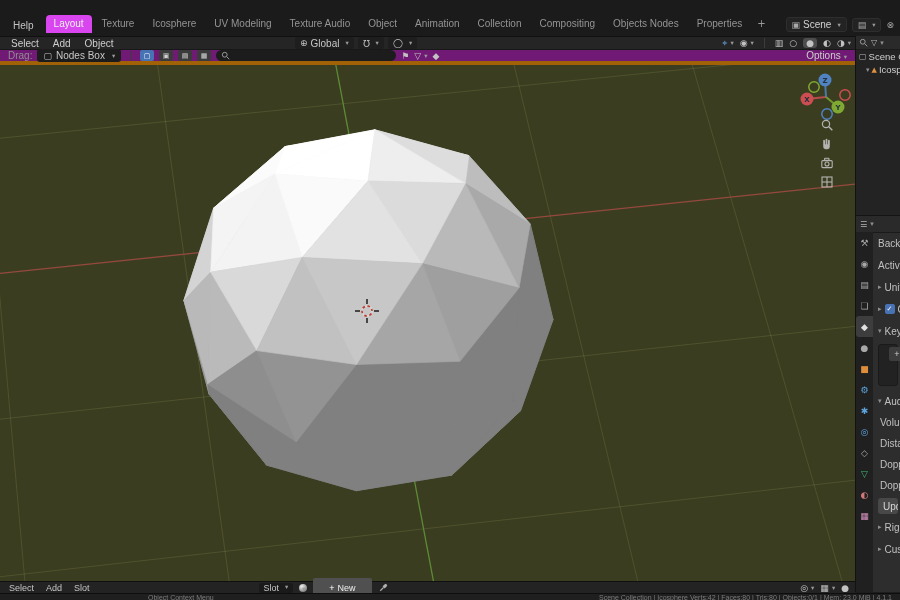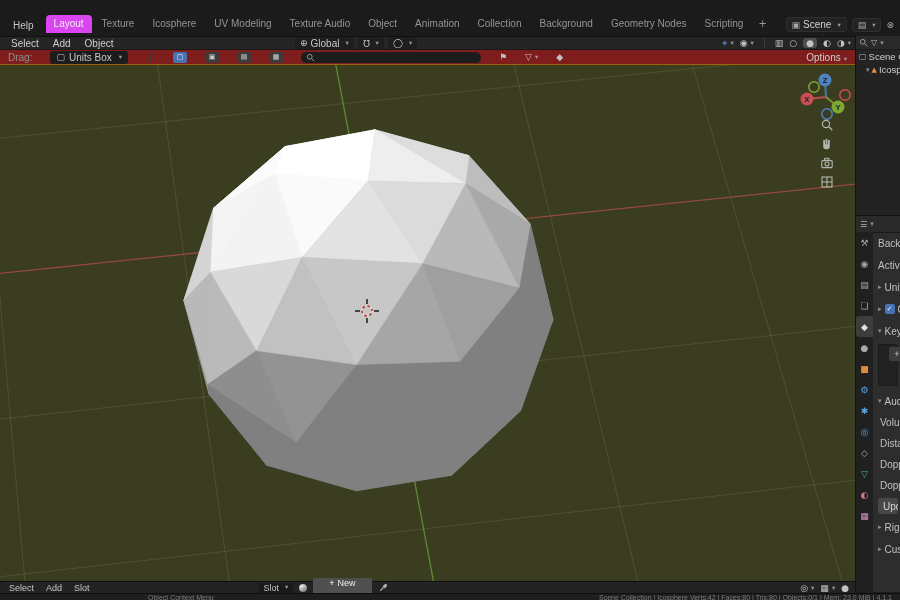--- a/index.html
+++ b/index.html
@@ -122,7 +122,7 @@
       <span class="wtab">Object</span>
       <span class="wtab">Animation</span>
       <span class="wtab">Collection</span>
-      <span class="wtab">Background</span>
+      <span class="wtab">Compositing</span>
       <span class="wtab">Geometry Nodes</span>
       <span class="wtab">Scripting</span>
     </div>

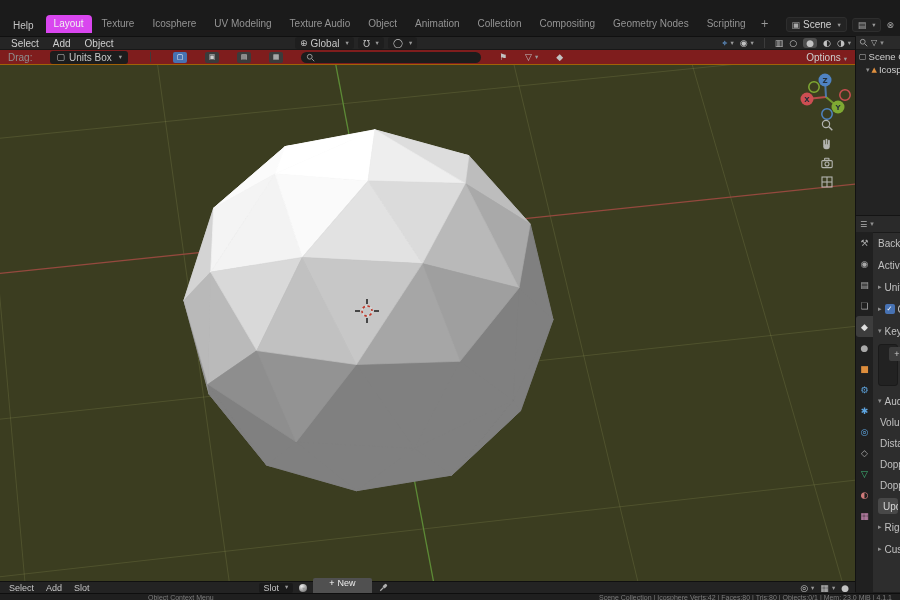--- a/index.html
+++ b/index.html
@@ -123,7 +123,7 @@
       <span class="wtab">Animation</span>
       <span class="wtab">Collection</span>
       <span class="wtab">Compositing</span>
-      <span class="wtab">Geometry Nodes</span>
+      <span class="wtab">Objects Nodes</span>
       <span class="wtab">Scripting</span>
     </div>
   <div class="wtab-plus ico">+</div>

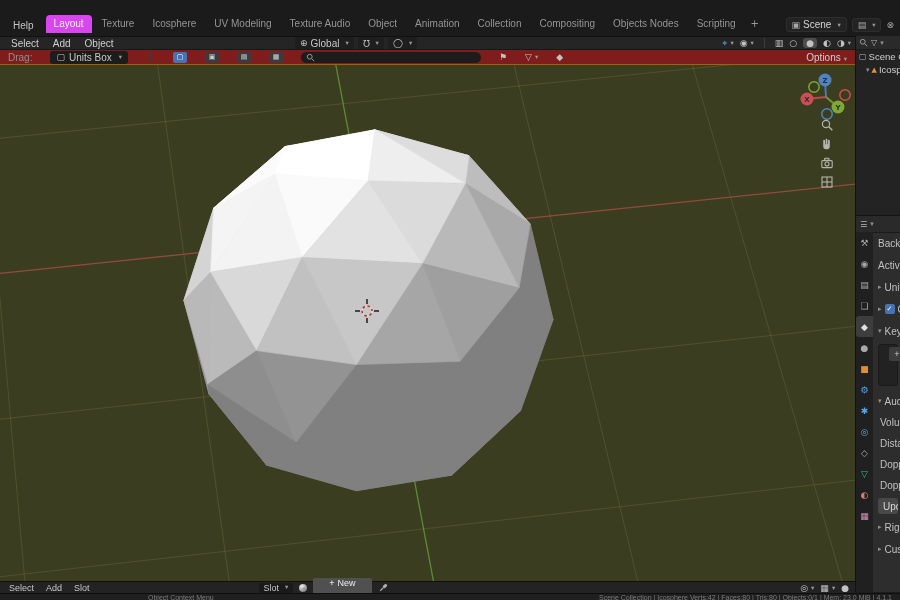--- a/index.html
+++ b/index.html
@@ -124,7 +124,7 @@
       <span class="wtab">Collection</span>
       <span class="wtab">Compositing</span>
       <span class="wtab">Objects Nodes</span>
-      <span class="wtab">Scripting</span>
+      <span class="wtab">Properties</span>
     </div>
   <div class="wtab-plus ico">+</div>
   <div id="topbar-right">

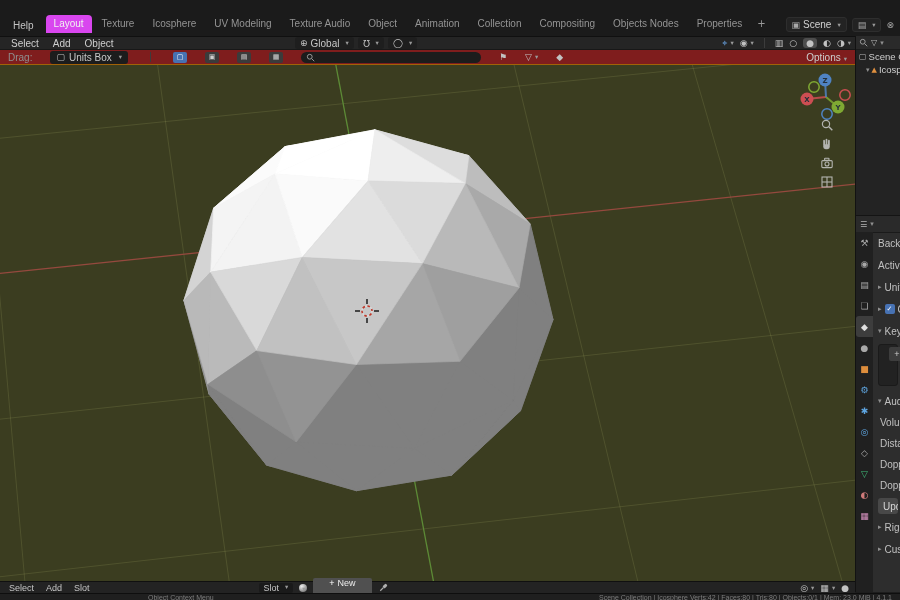--- a/index.html
+++ b/index.html
@@ -36,9 +36,9 @@
   .shade-pill{background:#4d4d4d;border-radius:3px;padding:0 3px}
 
   
-  #tool-header{position:absolute;left:0;top:50px;width:855px;height:15px;background:#7f1d1d;
-               border-bottom:1px solid #a16207;box-sizing:border-box;display:flex;align-items:center;
-               gap:18px;padding:0 8px}
+  #tool-header{position:absolute;left:0;top:50px;width:855px;height:15px;background:#701a75;
+               border-bottom:4px solid #a16207;box-sizing:border-box;display:flex;align-items:center;
+               gap:5px;padding:0 8px}
   #drag-label{color:#8f8f8f}
   #tool-select{display:flex;align-items:center;gap:4px;background:#1c1c1c;border-radius:3px;padding:1px 6px}
   .mode-btn{width:14px;height:11px;border-radius:2px;background:#3b3b3b;display:flex;align-items:center;

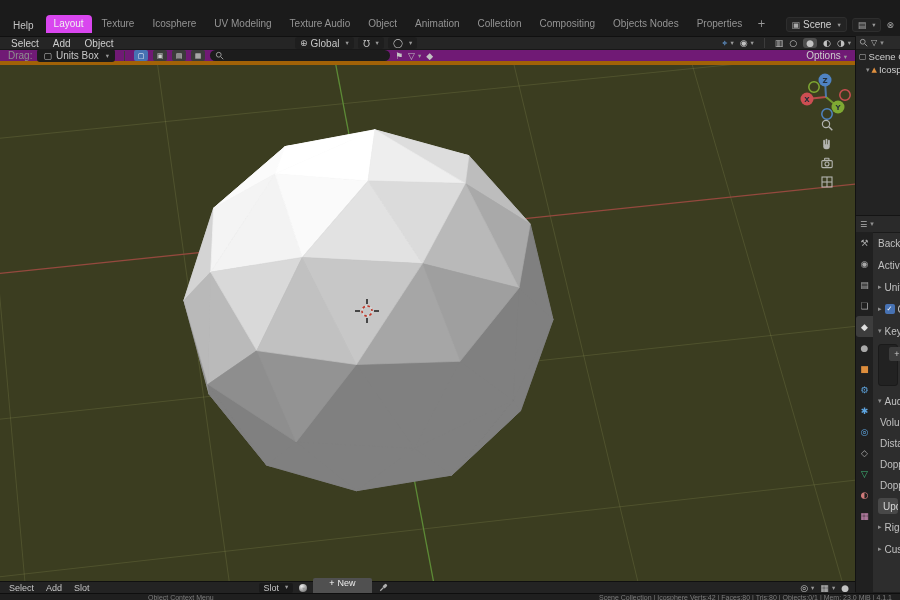--- a/index.html
+++ b/index.html
@@ -171,7 +171,7 @@
   <span id="drag-label">Drag:</span>
   <div id="tool-select" class="dd">
     <span class="hic">▢</span>
-    <span>Units Box</span>
+    <span>Nodes Box</span>
   </div>
   <div class="vsep"></div>
   <div class="mode-btn active">▢</div>

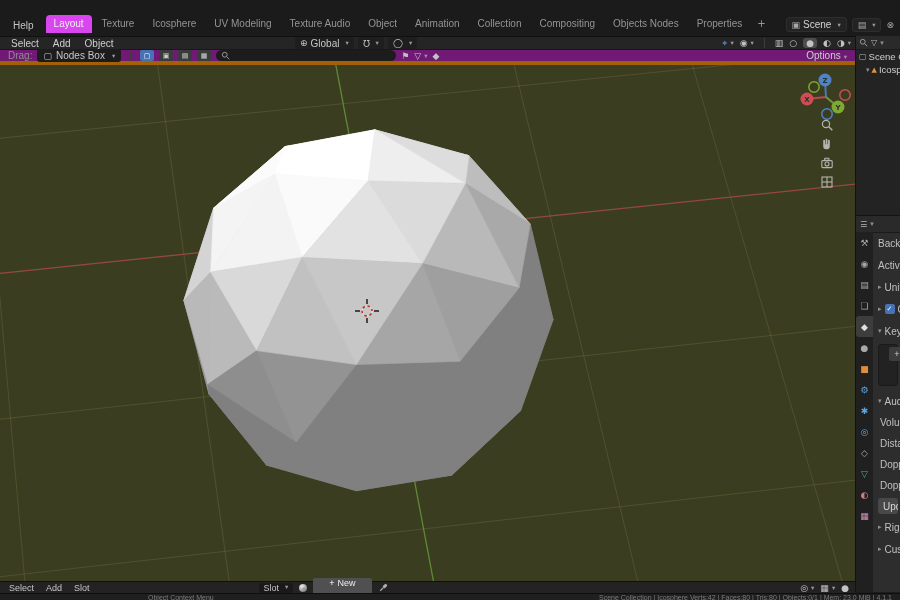--- a/index.html
+++ b/index.html
@@ -96,7 +96,7 @@
   #slot-widget{margin-left:160px;display:flex;gap:3px;background:#1a1a1a;
                border-radius:2px;padding:0 5px;height:10px}
   .mat-sphere{width:8px;height:8px;border-radius:50%;background:radial-gradient(circle at 35% 30%,#efefef,#5c5c5c)}
-  #new-btn{background:#505050;border-radius:2px;color:#ececec;height:20px;display:flex;align-items:flex-start;
+  #new-btn{background:#505050;border-radius:2px;color:#ececec;height:20px;display:flex;align-items:center;
            padding:0 16px;gap:3px}
   #new-btn::before{content:"+";font-size:9px;color:#fff}
   #sh-right{margin-left:auto;display:flex;align-items:center;gap:6px}

